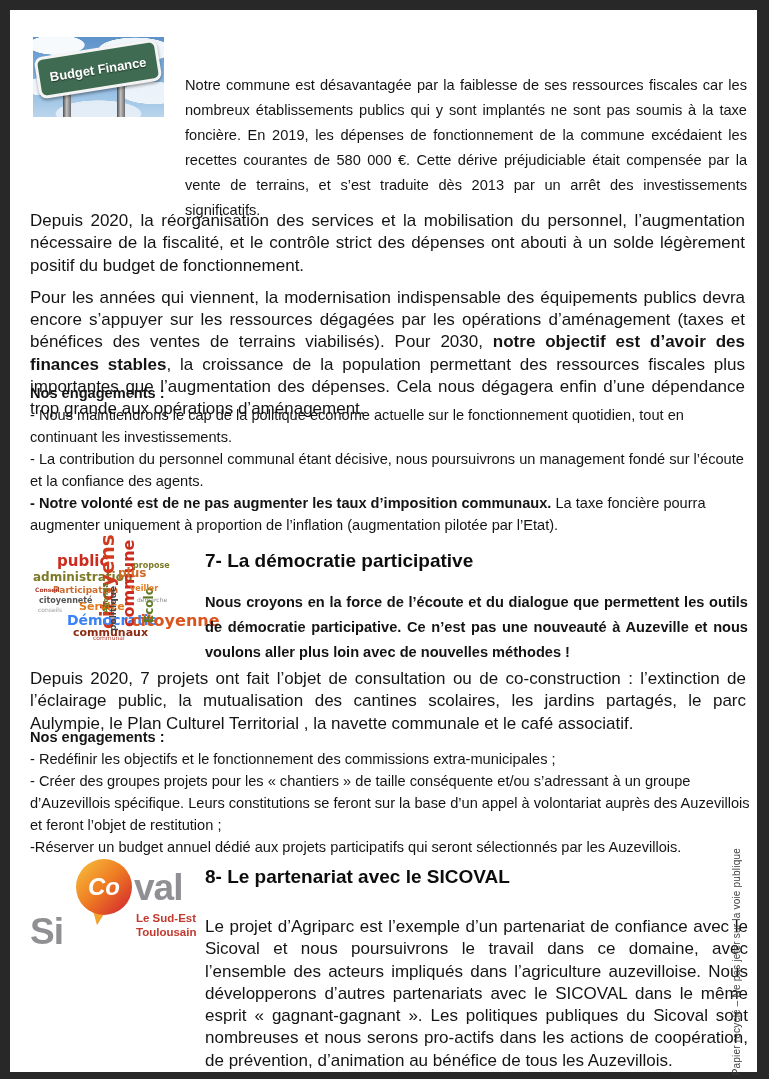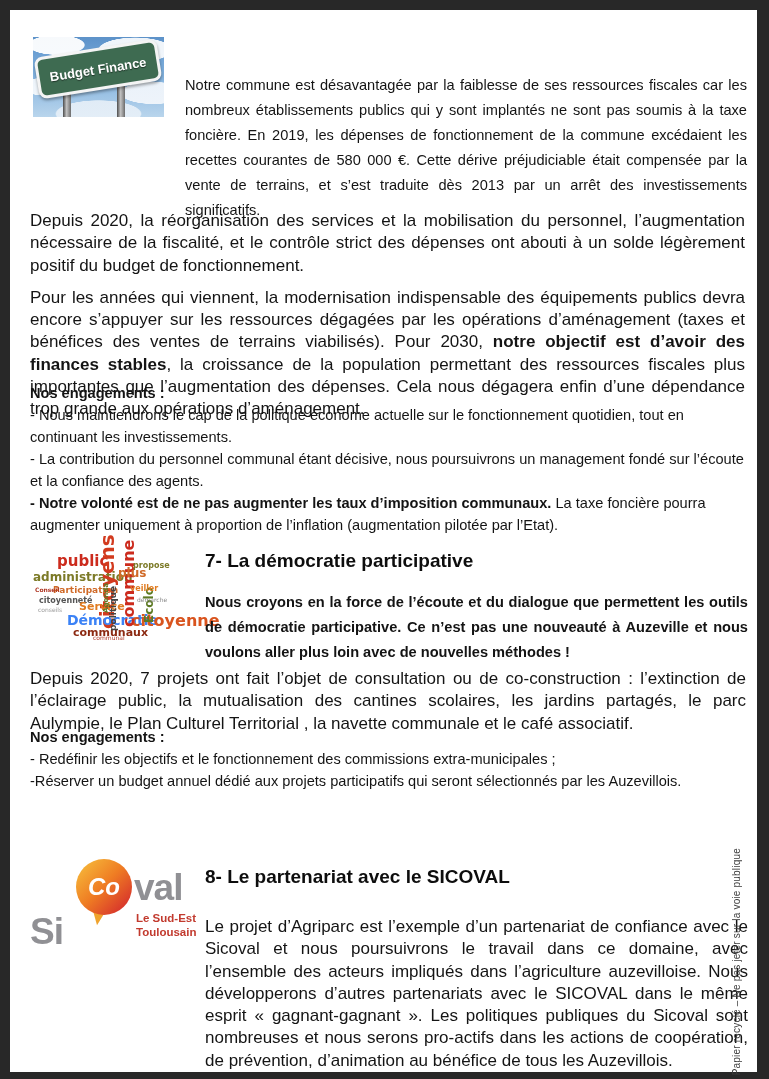--- a/index.html
+++ b/index.html
@@ -118,6 +118,7 @@
     <div class="abs eng-txt" style="left:20px;top:716px;width:724px;">
       <p><b>Nos engagements :</b></p>
       <p>- Redéfinir les objectifs et le fonctionnement des commissions extra-municipales ;</p>
+      <p>- Créer des groupes projets pour les « chantiers » de taille conséquente et/ou s’adressant à un groupe d’Auzevillois spécifique. Leurs constitutions se feront sur la base d’un appel à volontariat auprès des Auzevillois et feront l’objet de restitution ;</p>
       <p> -Réserver un budget annuel dédié aux projets participatifs qui seront sélectionnés par les Auzevillois.</p>
     </div>
 

